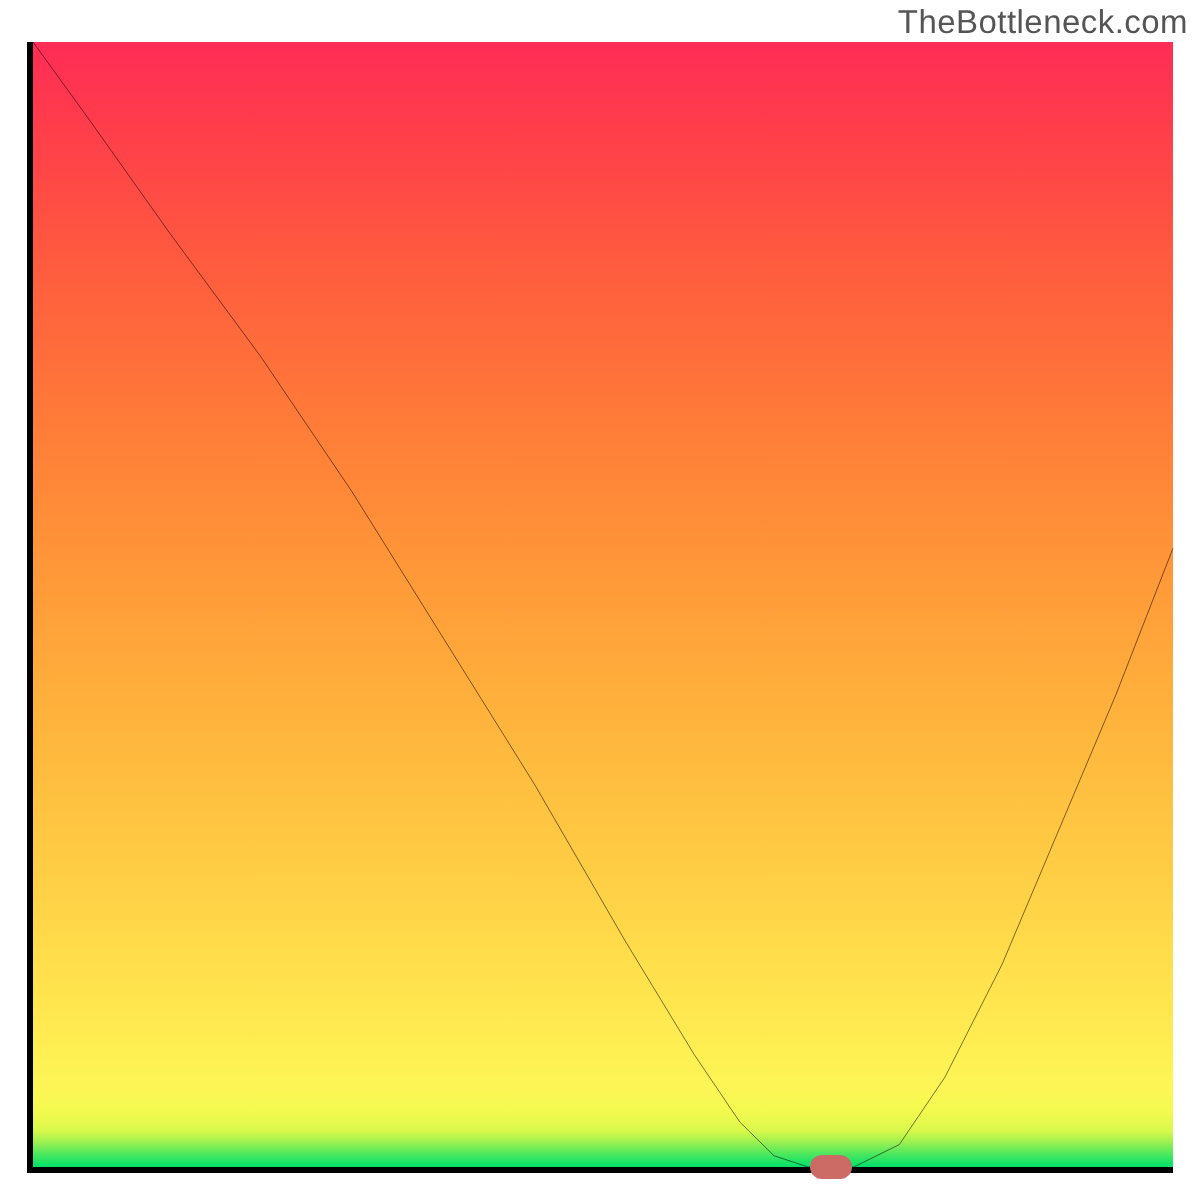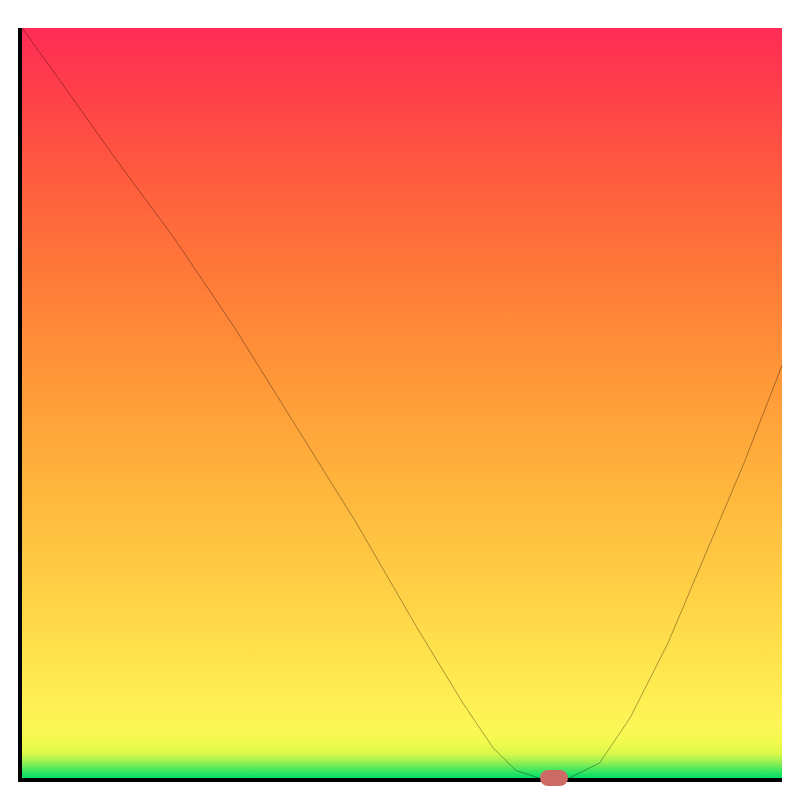--- a/index.html
+++ b/index.html
@@ -76,6 +76,7 @@
 
 <div class="container">
 
+  <div class="watermark">TheBottleneck.com</div>
 
   <div class="plot-area">
 

